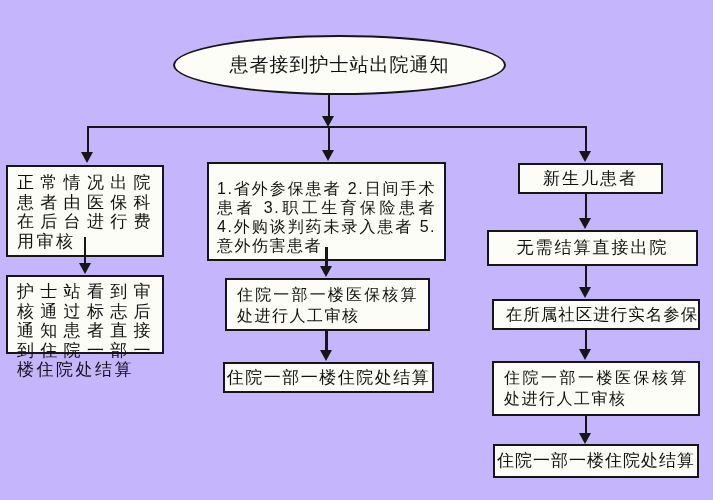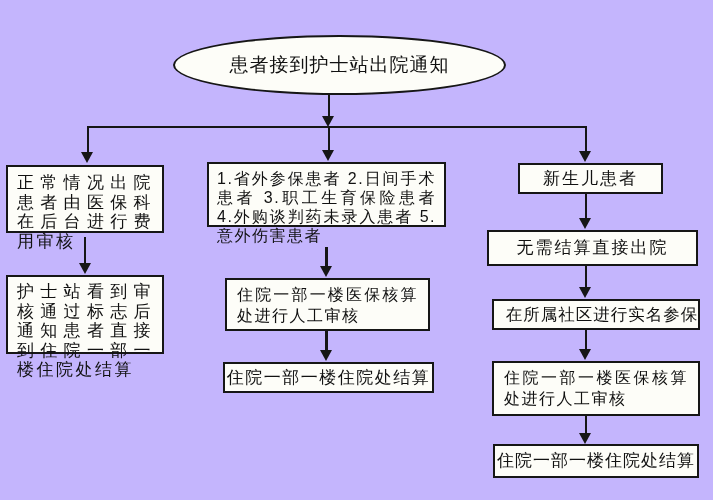--- a/index.html
+++ b/index.html
@@ -56,7 +56,7 @@
     border-top:11px solid #161616;
   }
   
-  #n-l1{left:6px;top:165px;width:158px;height:68px;letter-spacing:2.5px;}
+  #n-l1{left:6px;top:165px;width:158px;height:92px;letter-spacing:2.5px;}
   #n-l2{left:6px;top:275px;width:158px;height:79px;letter-spacing:2.5px;padding-top:5px;}
   #n-m1{left:207px;top:162px;width:239px;height:65px;font-size:16px;line-height:19px;letter-spacing:1.5px;padding:5px 8px;}
   #n-m2{left:225px;top:278px;width:205px;height:53px;font-size:16px;line-height:21px;letter-spacing:1.5px;padding:4px 10px;}

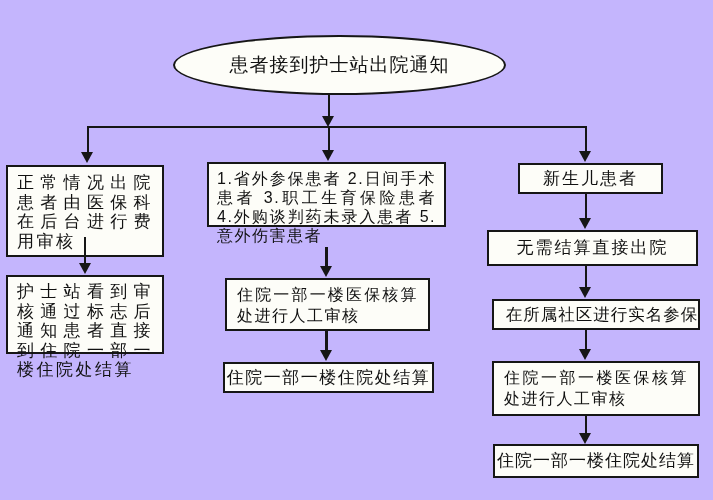--- a/index.html
+++ b/index.html
@@ -58,7 +58,7 @@
   
   #n-l1{left:6px;top:165px;width:158px;height:92px;letter-spacing:2.5px;}
   #n-l2{left:6px;top:275px;width:158px;height:79px;letter-spacing:2.5px;padding-top:5px;}
-  #n-m1{left:207px;top:162px;width:239px;height:65px;font-size:16px;line-height:19px;letter-spacing:1.5px;padding:5px 8px;}
+  #n-m1{left:207px;top:162px;width:239px;height:99px;font-size:16px;line-height:19px;letter-spacing:1.5px;padding:15px 8px;}
   #n-m2{left:225px;top:278px;width:205px;height:53px;font-size:16px;line-height:21px;letter-spacing:1.5px;padding:4px 10px;}
   #n-m3{left:223px;top:362px;width:211px;height:31px;font-size:17px;letter-spacing:1.5px;}
   #n-r1{left:518px;top:163px;width:145px;height:31px;}

